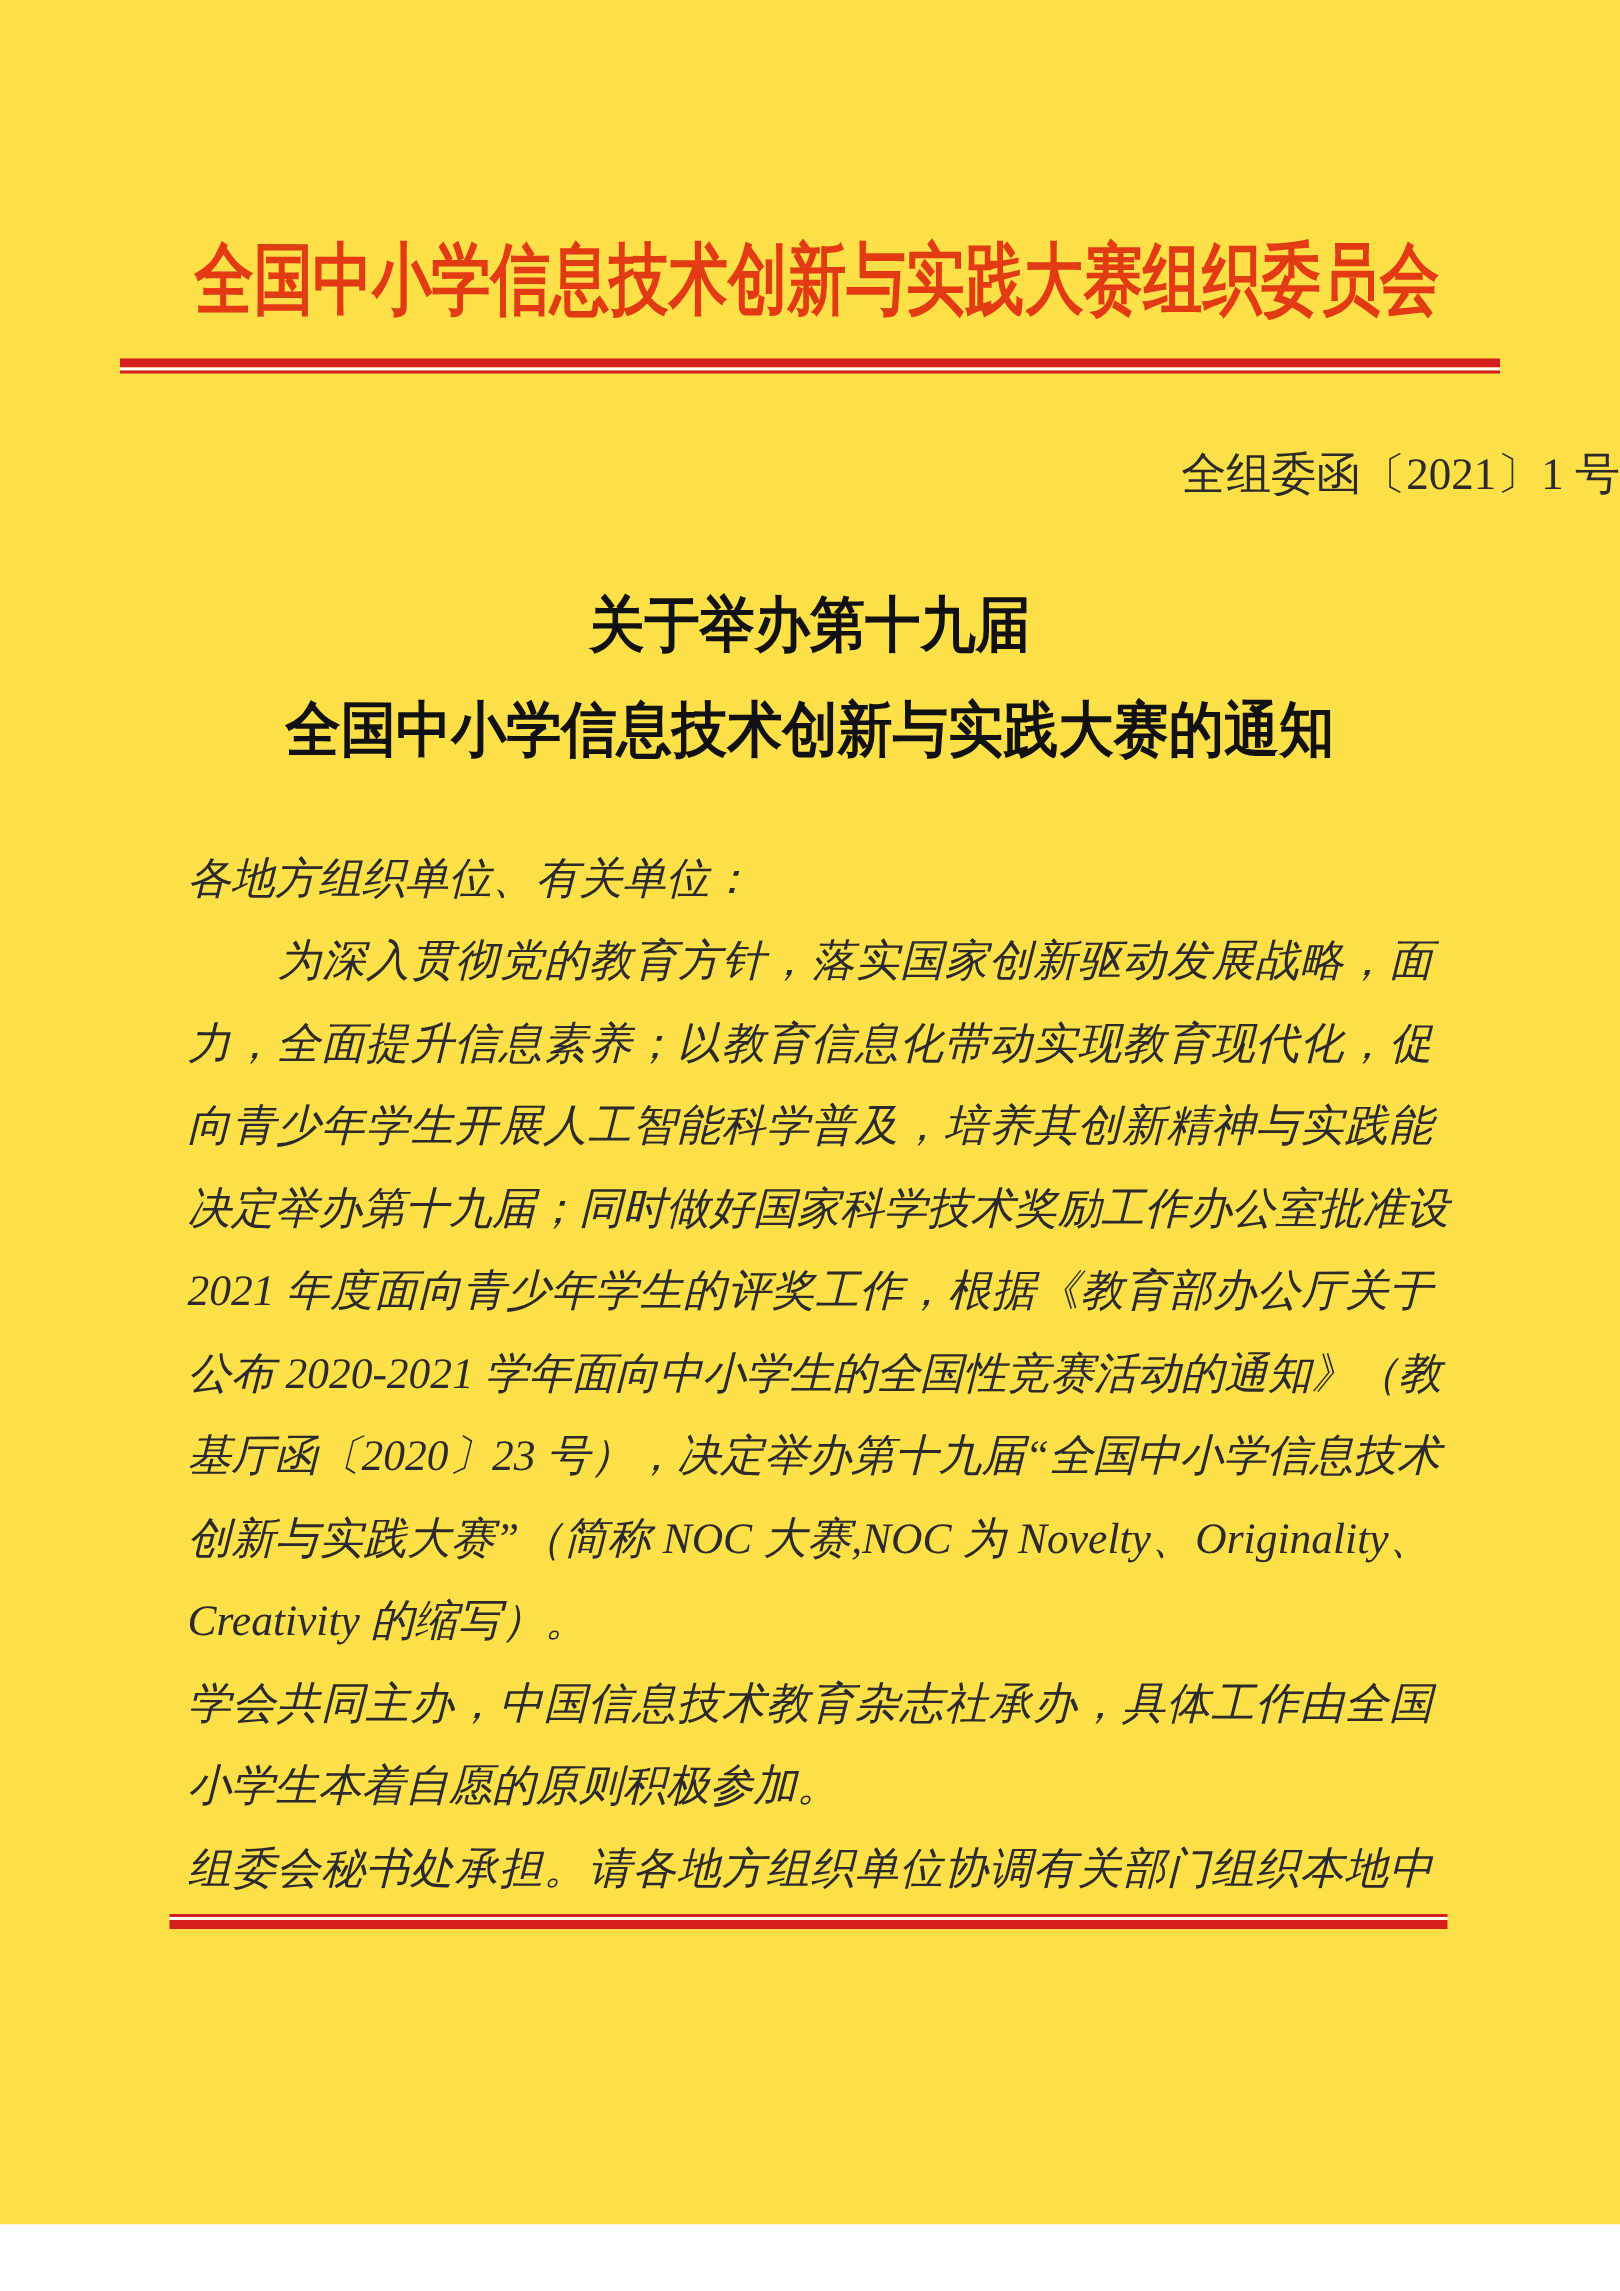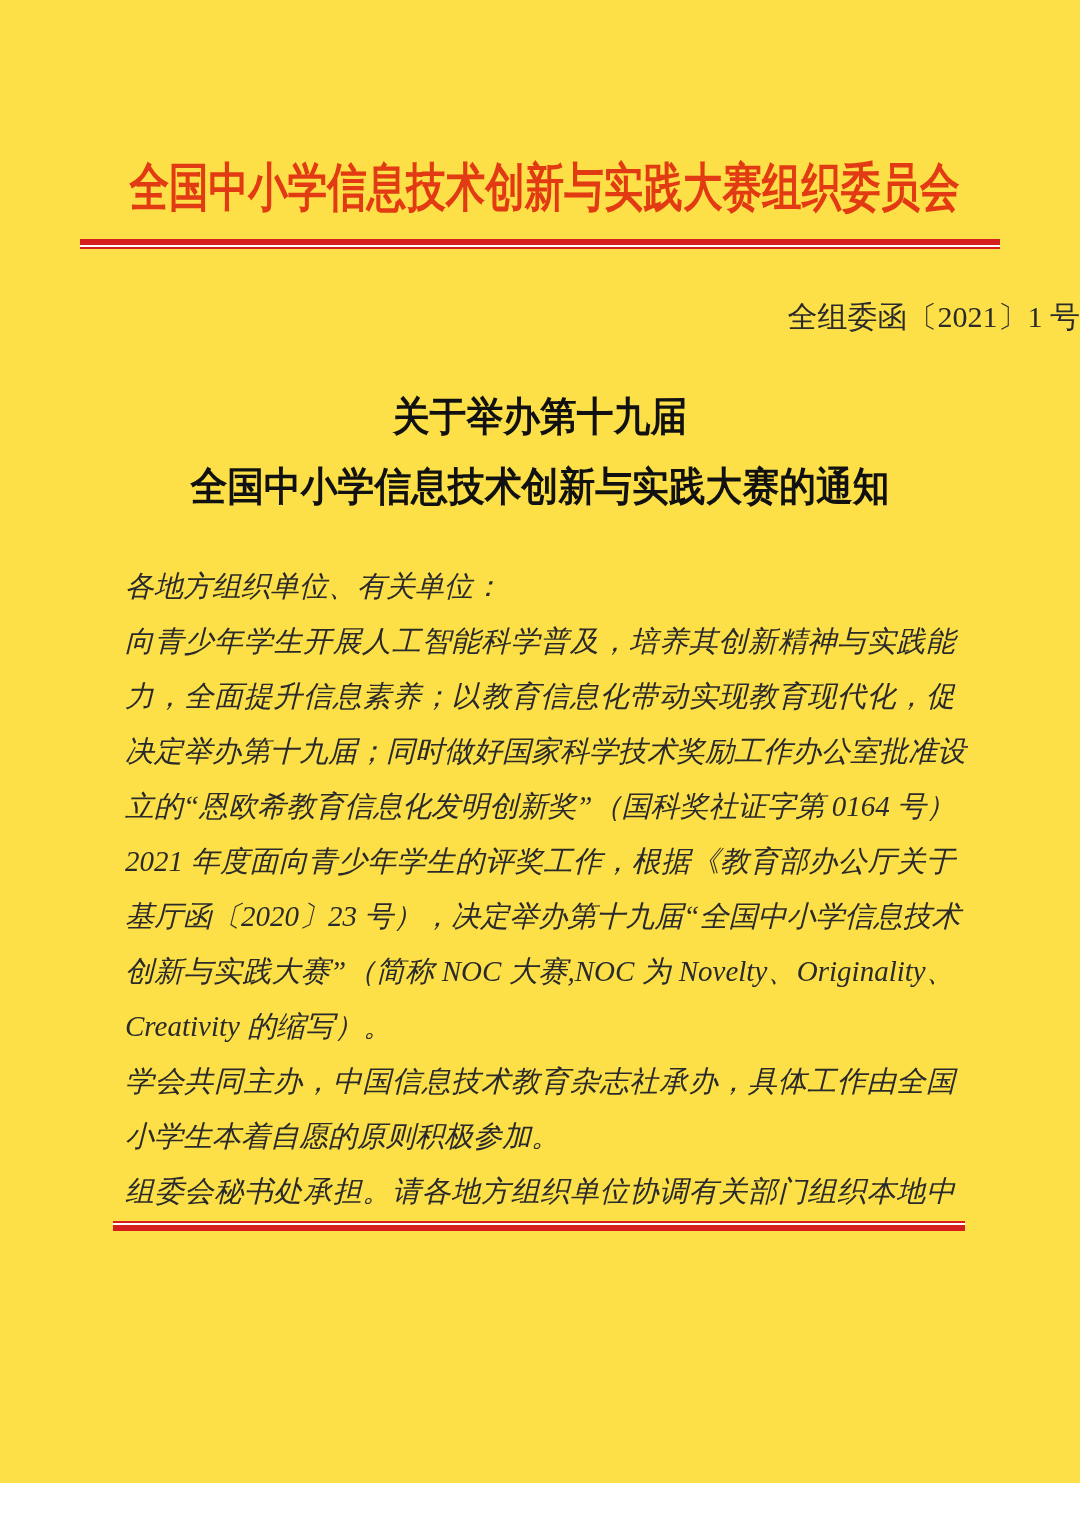--- a/index.html
+++ b/index.html
@@ -95,6 +95,7 @@
     <div class="line last">各地方组织单位、有关单位：</div>
 
     <div>
+      <div class="line indent">为深入贯彻党的教育方针，落实国家创新驱动发展战略，面</div>
       <div class="line">向青少年学生开展人工智能科学普及，培养其创新精神与实践能</div>
       <div class="line">力，全面提升信息素养；以教育信息化带动实现教育现代化，促</div>
       <div class="line">决定举办第十九届；同时做好国家科学技术奖励工作办公室批准设</div>

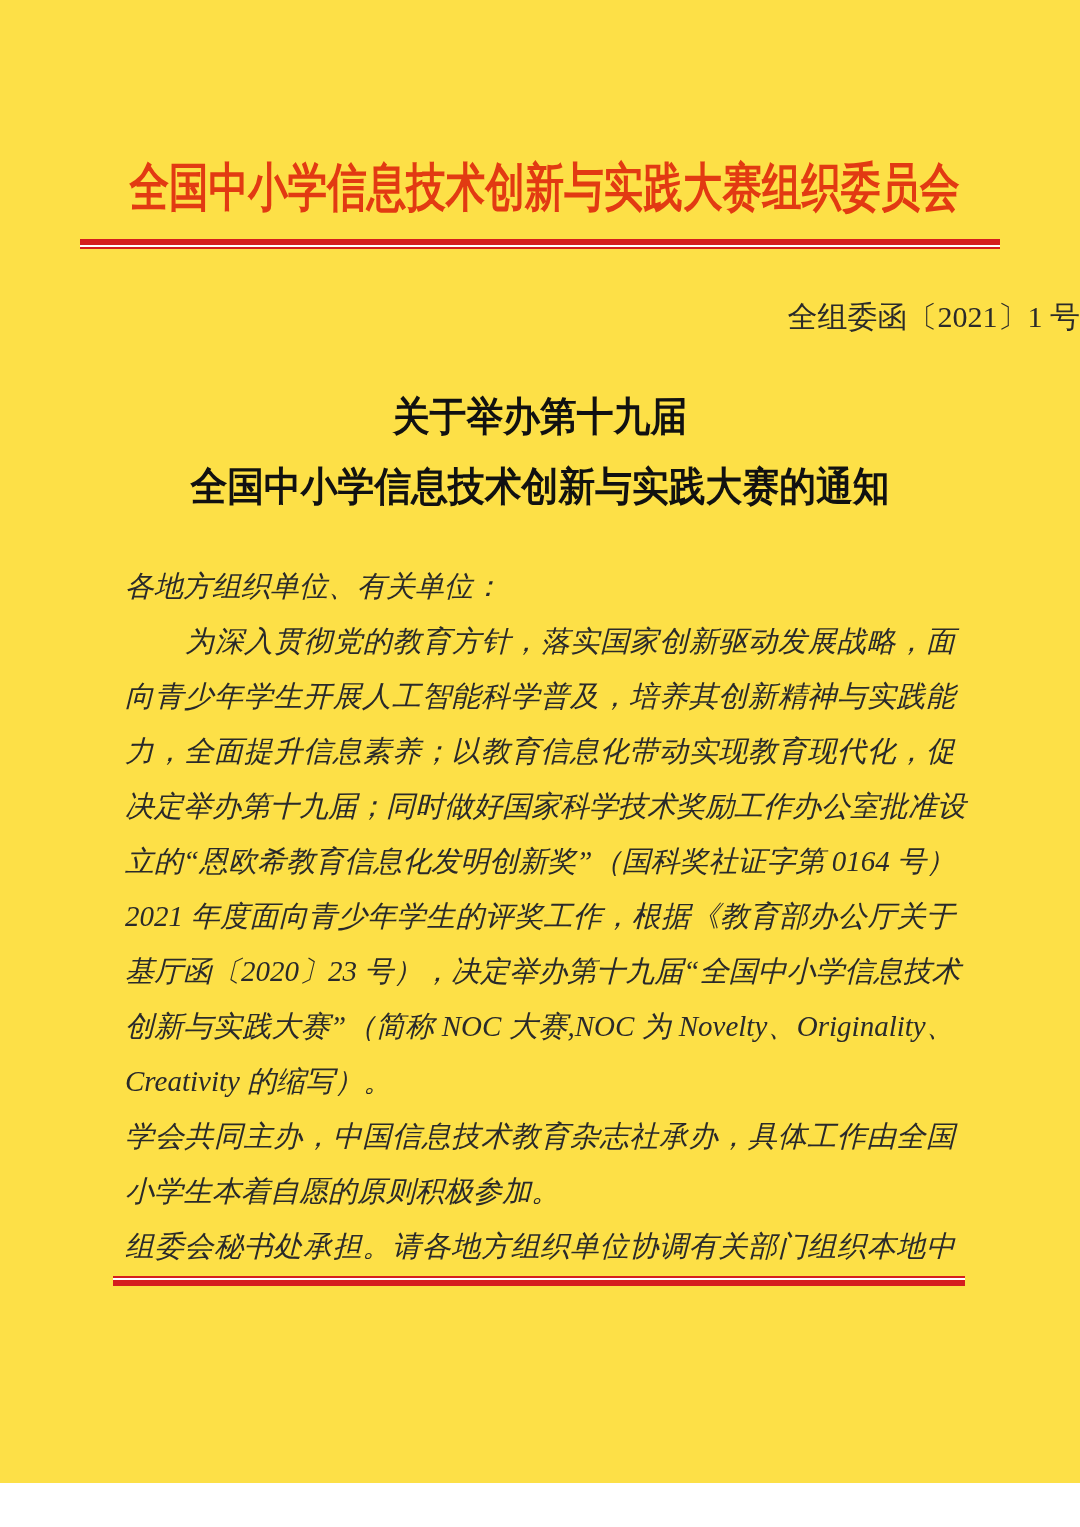--- a/index.html
+++ b/index.html
@@ -96,8 +96,8 @@
 
     <div>
       <div class="line indent">为深入贯彻党的教育方针，落实国家创新驱动发展战略，面</div>
+      <div class="line">力，全面提升信息素养；以教育信息化带动实现教育现代化，促</div>
       <div class="line">向青少年学生开展人工智能科学普及，培养其创新精神与实践能</div>
-      <div class="line">力，全面提升信息素养；以教育信息化带动实现教育现代化，促</div>
       <div class="line">决定举办第十九届；同时做好国家科学技术奖励工作办公室批准设</div>
       <div class="line">立的“恩欧希教育信息化发明创新奖”（国科奖社证字第 0164 号）</div>
       <div class="line">2021 年度面向青少年学生的评奖工作，根据《教育部办公厅关于</div>

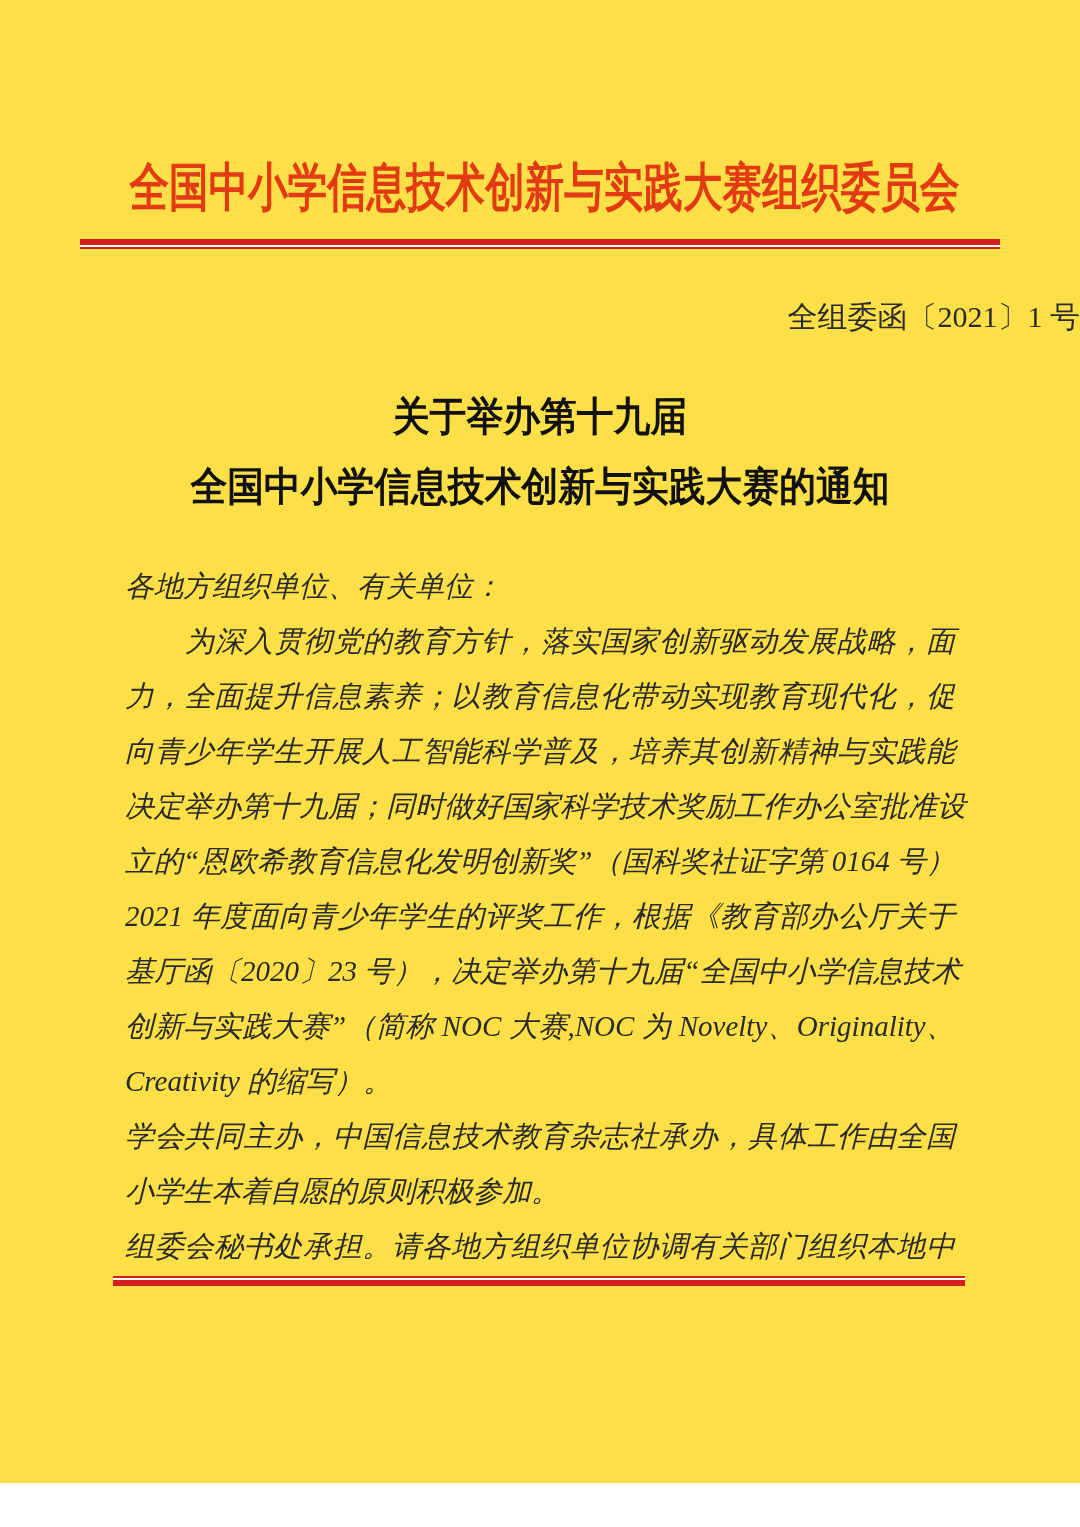--- a/index.html
+++ b/index.html
@@ -99,7 +99,6 @@
       <div class="line">力，全面提升信息素养；以教育信息化带动实现教育现代化，促</div>
       <div class="line">向青少年学生开展人工智能科学普及，培养其创新精神与实践能</div>
       <div class="line">决定举办第十九届；同时做好国家科学技术奖励工作办公室批准设</div>
-      <div class="line">立的“恩欧希教育信息化发明创新奖”（国科奖社证字第 0164 号）</div>
       <div class="line">2021 年度面向青少年学生的评奖工作，根据《教育部办公厅关于</div>
       <div class="line">基厅函〔2020〕23 号），决定举办第十九届“全国中小学信息技术</div>
       <div class="line">创新与实践大赛”（简称 NOC 大赛,NOC 为 Novelty、Originality、</div>

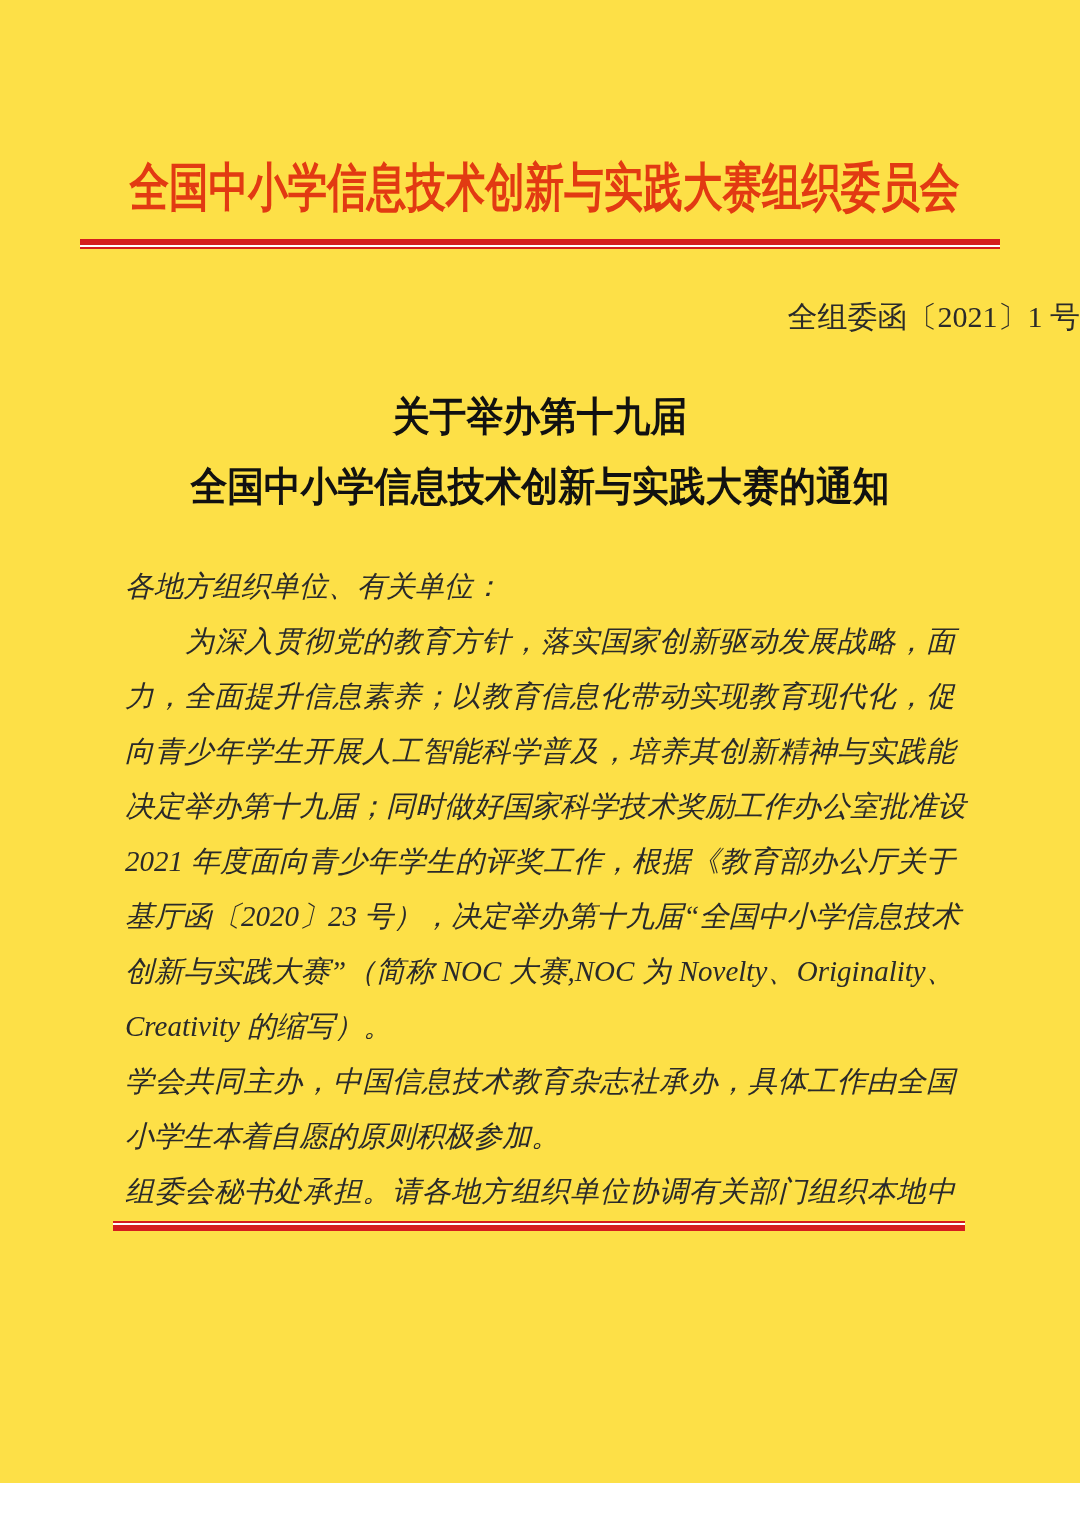--- a/index.html
+++ b/index.html
@@ -100,6 +100,7 @@
       <div class="line">向青少年学生开展人工智能科学普及，培养其创新精神与实践能</div>
       <div class="line">决定举办第十九届；同时做好国家科学技术奖励工作办公室批准设</div>
       <div class="line">2021 年度面向青少年学生的评奖工作，根据《教育部办公厅关于</div>
+      <div class="line">公布 2020-2021 学年面向中小学生的全国性竞赛活动的通知》（教</div>
       <div class="line">基厅函〔2020〕23 号），决定举办第十九届“全国中小学信息技术</div>
       <div class="line">创新与实践大赛”（简称 NOC 大赛,NOC 为 Novelty、Originality、</div>
       <div class="line last">Creativity 的缩写）。</div>

